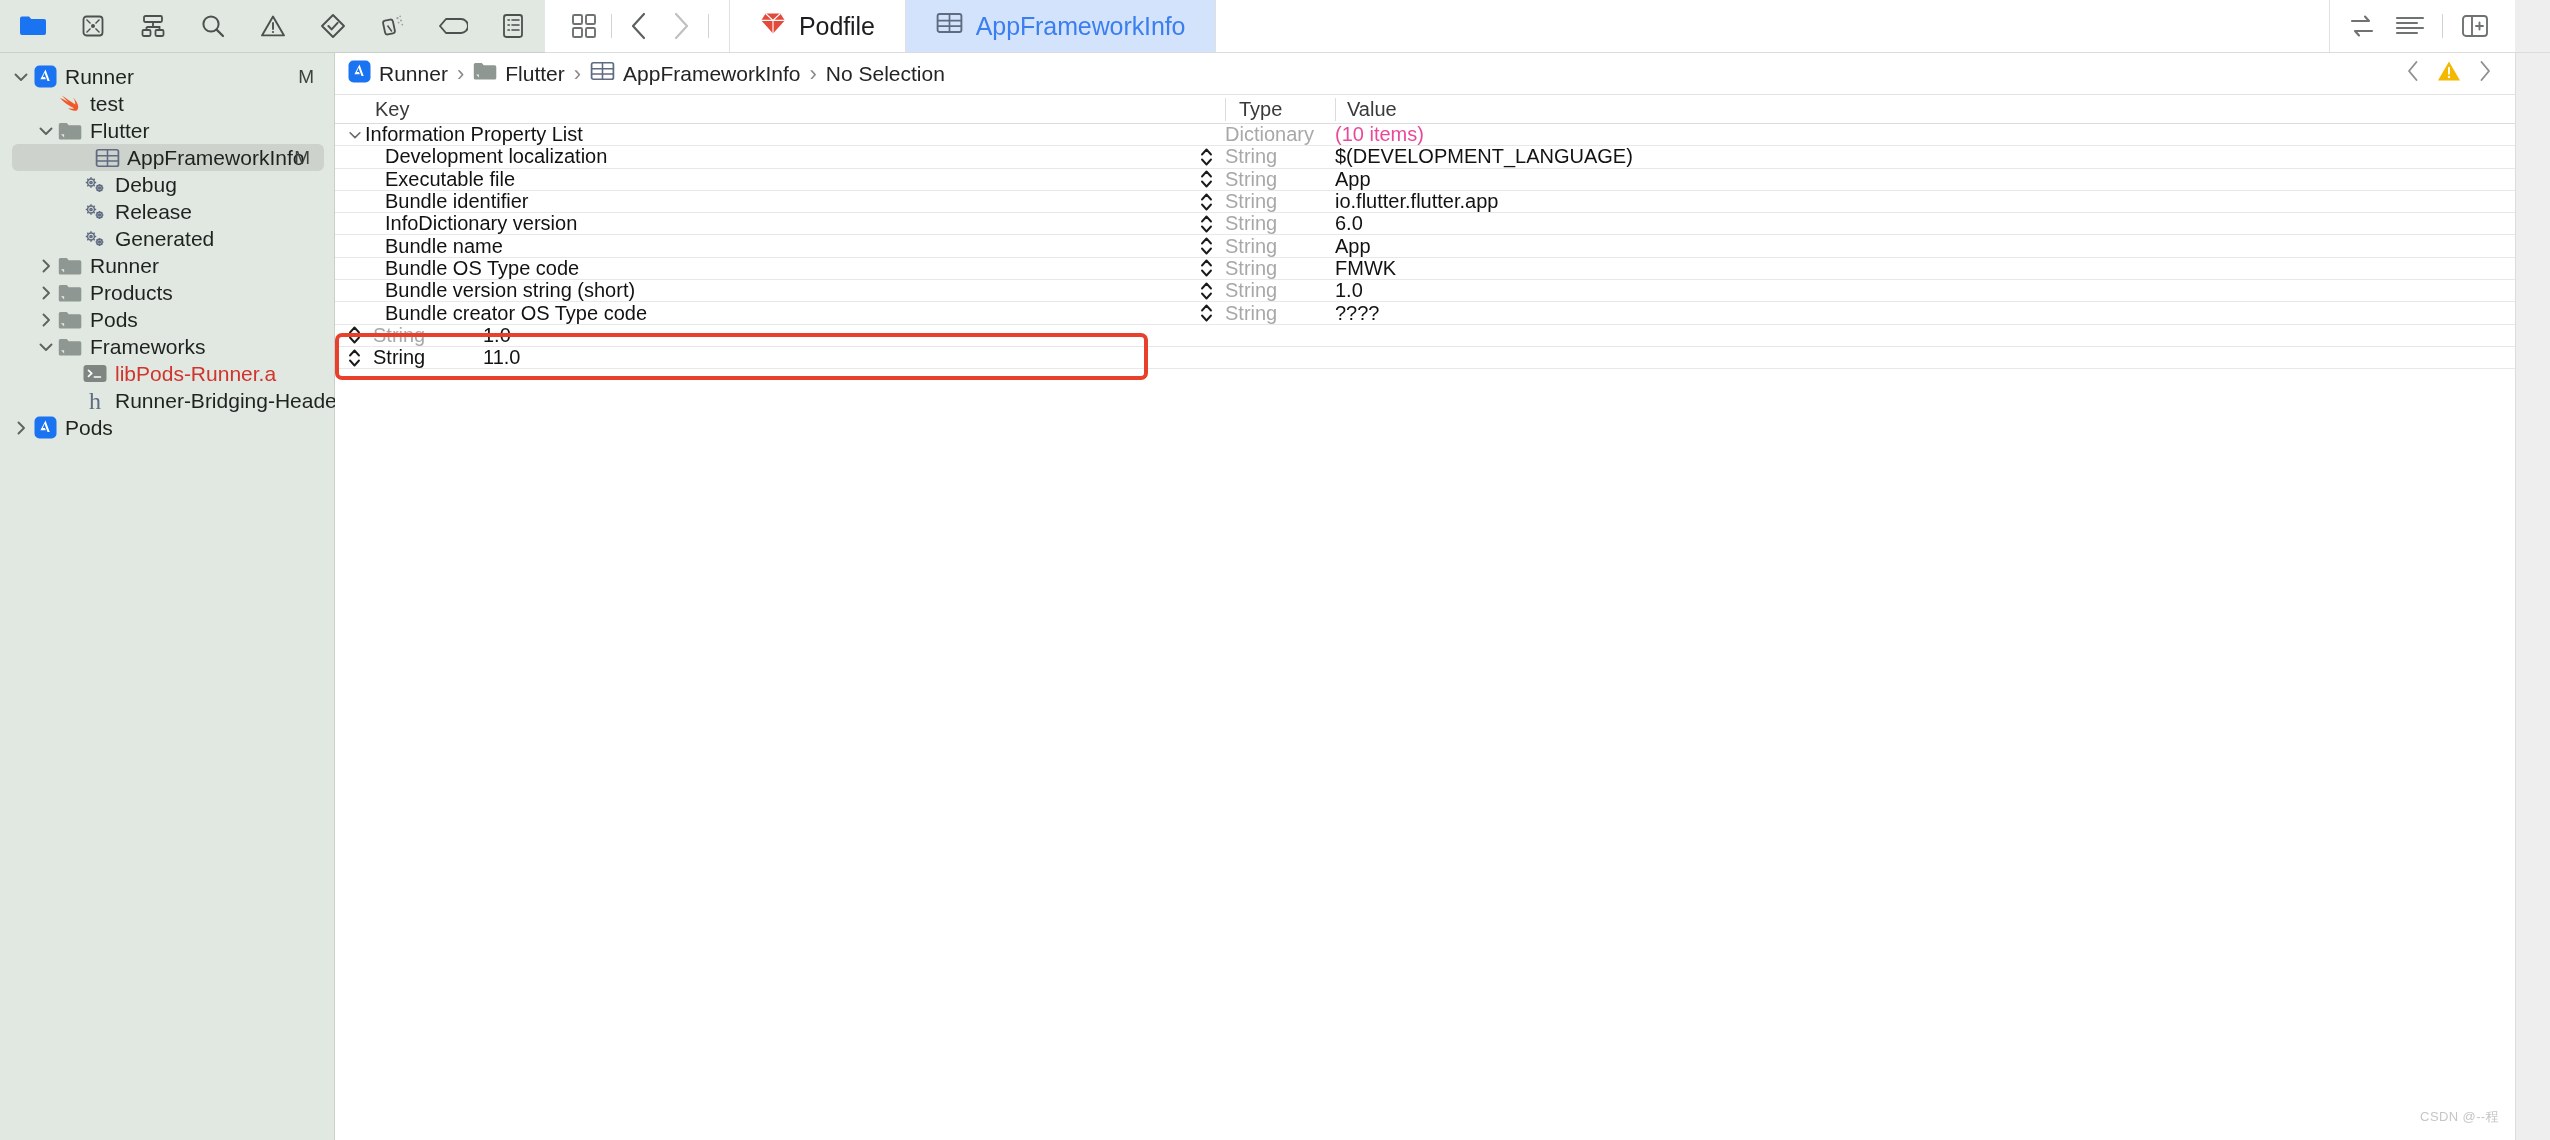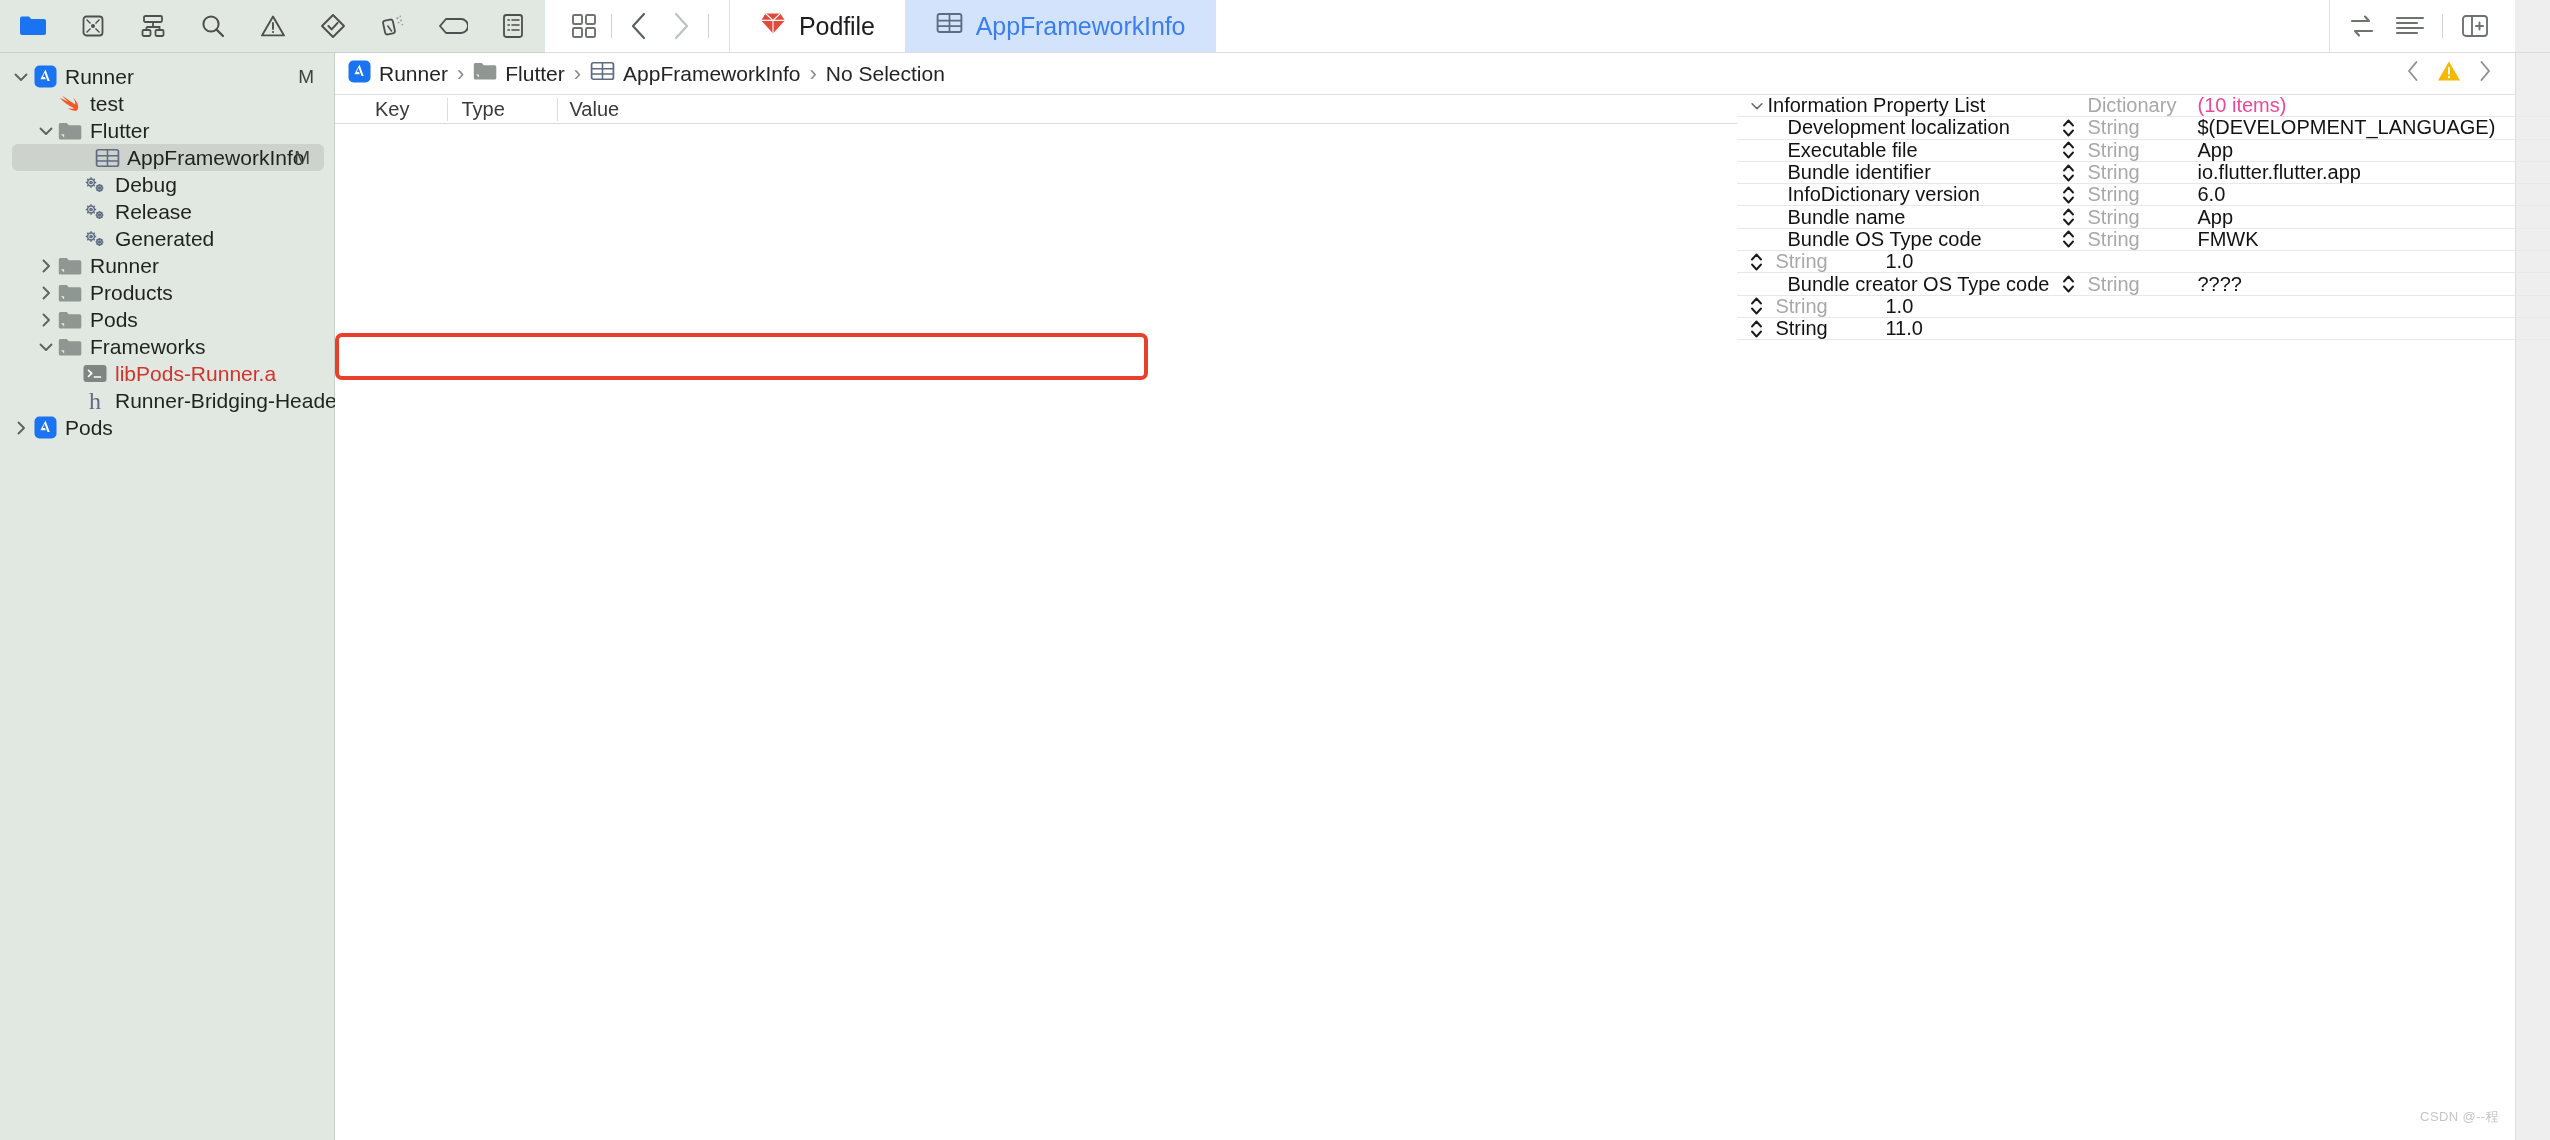--- a/index.html
+++ b/index.html
@@ -183,8 +183,10 @@
   .plist {
     flex: 1;
     display: flex;
+    flex-direction: column;
     min-height: 0;
     position: relative;
+    justify-content: flex-end;
   }
   .plist-head {
     height: 29px;

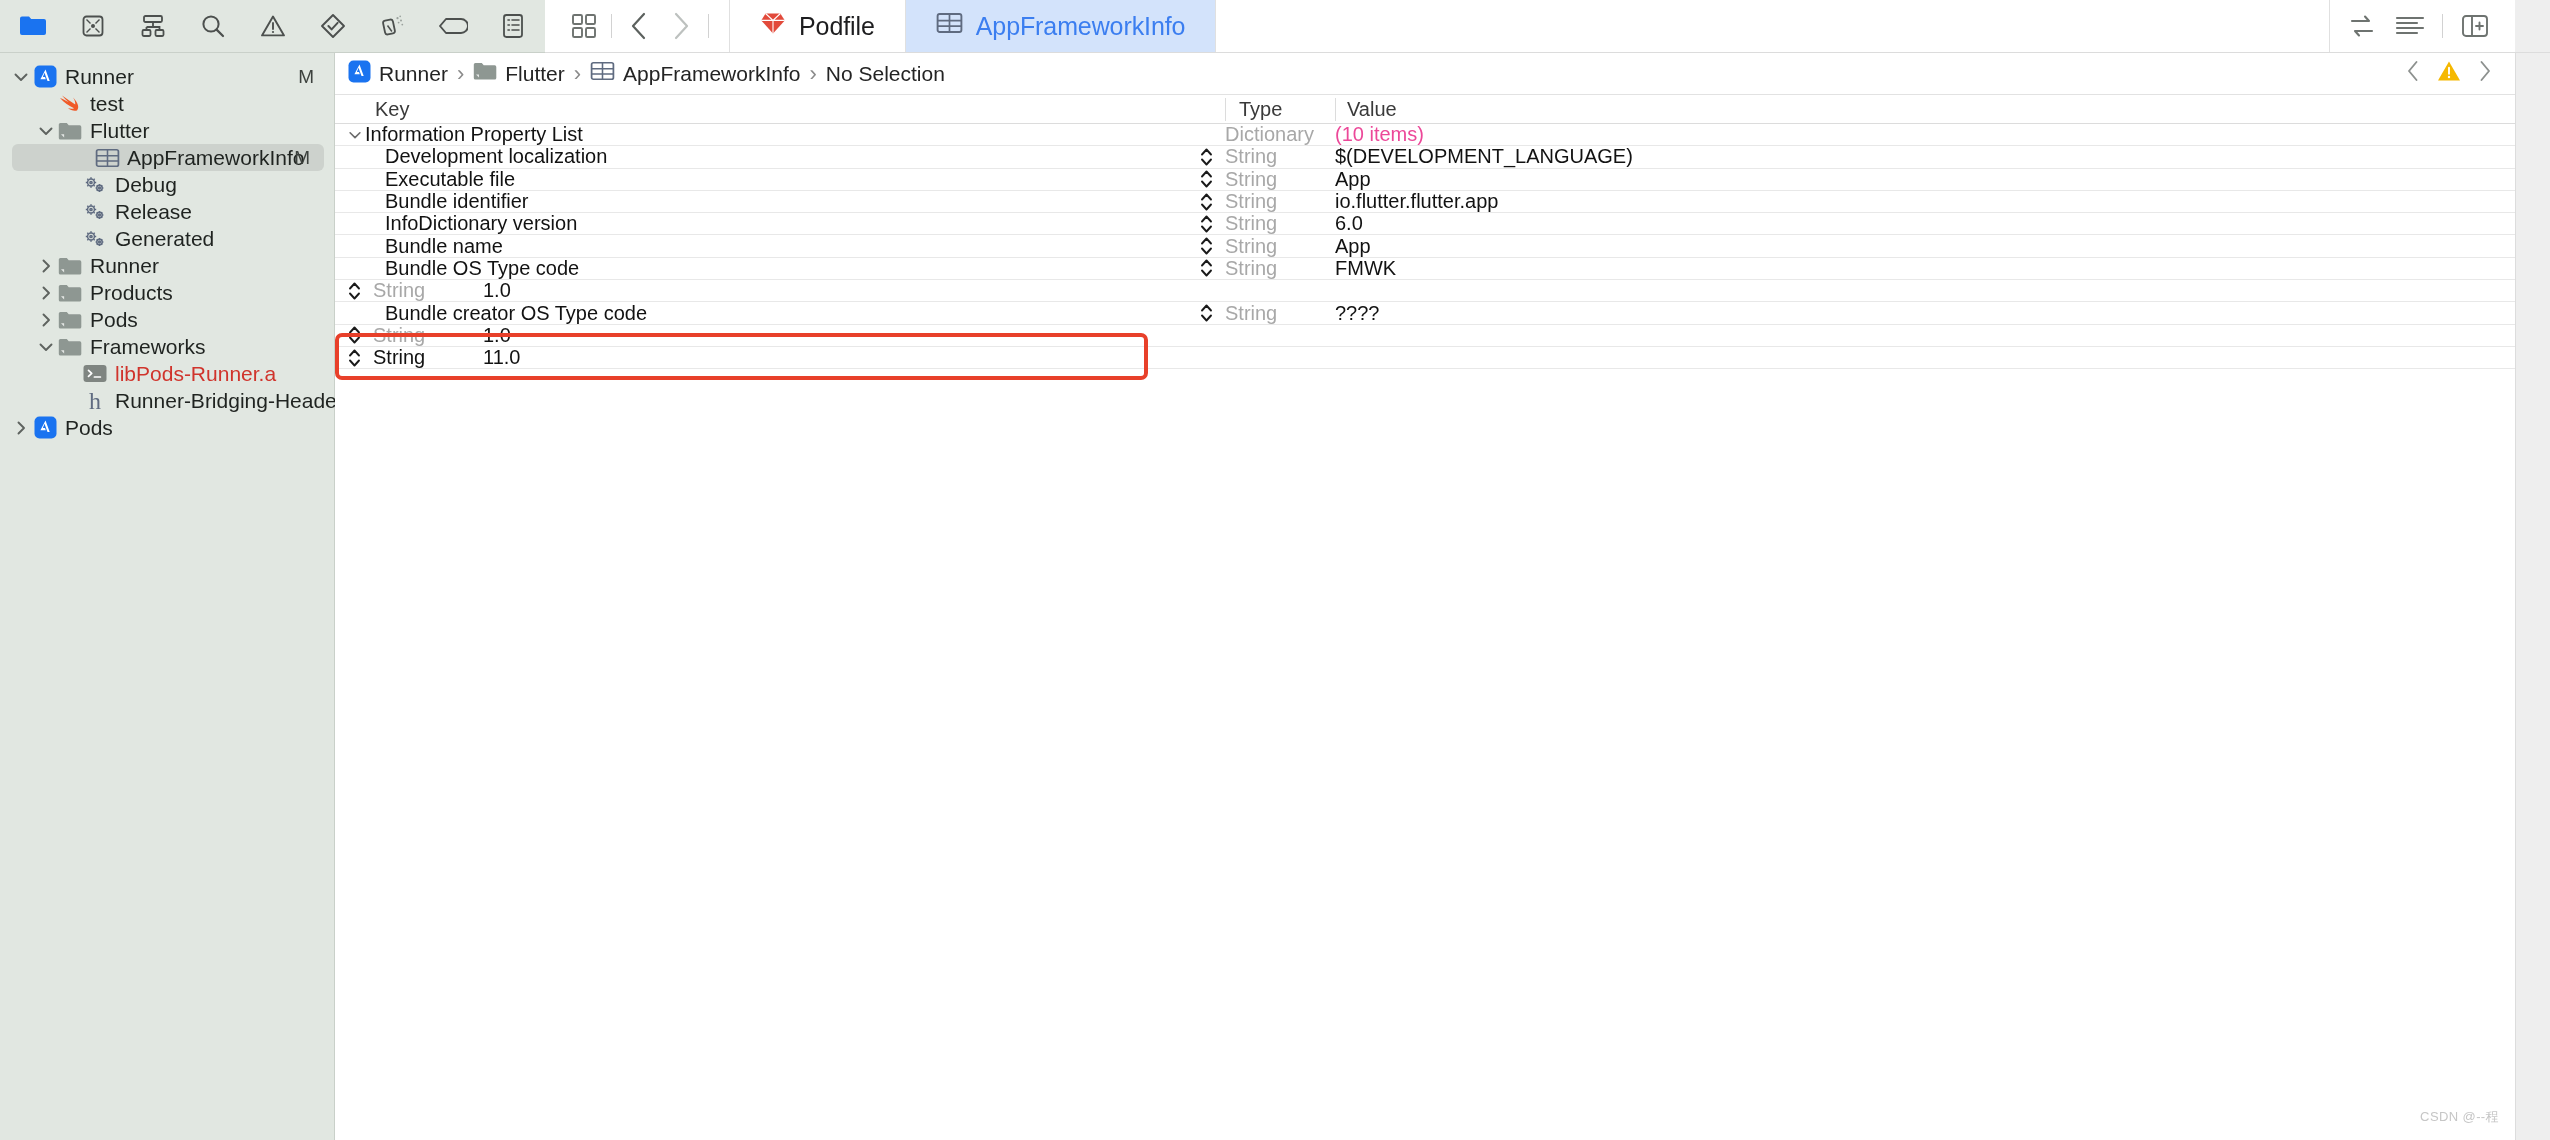--- a/index.html
+++ b/index.html
@@ -772,6 +772,9 @@
               <span class="vl">FMWK</span>
             </div>
             <div class="prow">
+              <span class="k indent-1">
+                <span>Bundle version string (short)</span>
+              </span>
               <span class="st">
                 <svg width="15" height="22" viewBox="0 0 15 22">
                   <path d="M3 8.5L7.5 3.5 12 8.5" fill="none" stroke="#1a1a1a" stroke-width="1.9" stroke-linecap="round" stroke-linejoin="round"></path>

